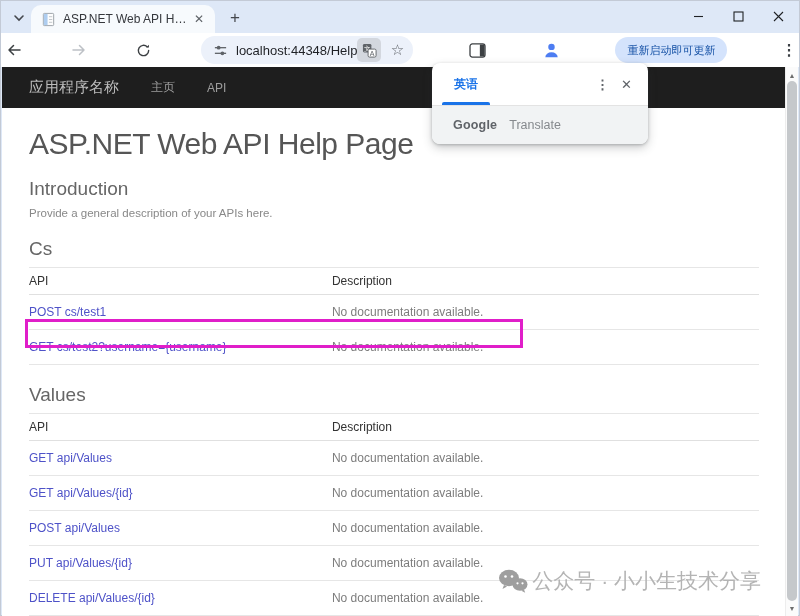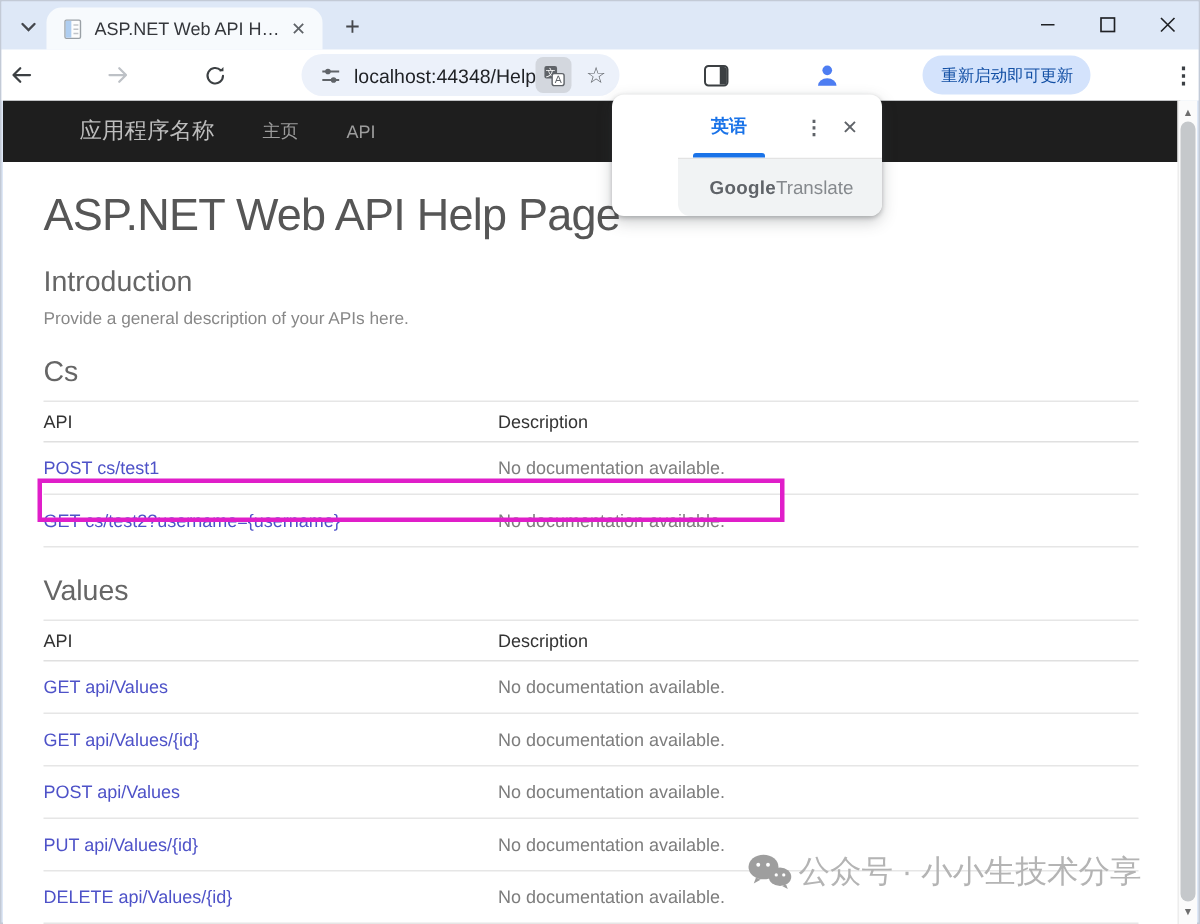--- a/index.html
+++ b/index.html
@@ -35,7 +35,7 @@
 
   
   .page { position:absolute; top:66px; left:1px; width:785px; height:549px; background:#ffffff; overflow:hidden; }
-  .navbar { height:41px; background:#1e1e1e; display:flex; align-items:center;padding-left:24px; }
+  .navbar { height:41px; background:#1e1e1e; display:flex; align-items:center; }
   .brand { margin-left:27px; font-size:15px; color:#bdbdbd; cursor:pointer; }
   .nav-link { margin-left:32px; font-size:12px; color:#9d9d9d; cursor:pointer; }
   .content { padding:0 28px 0 27px; }

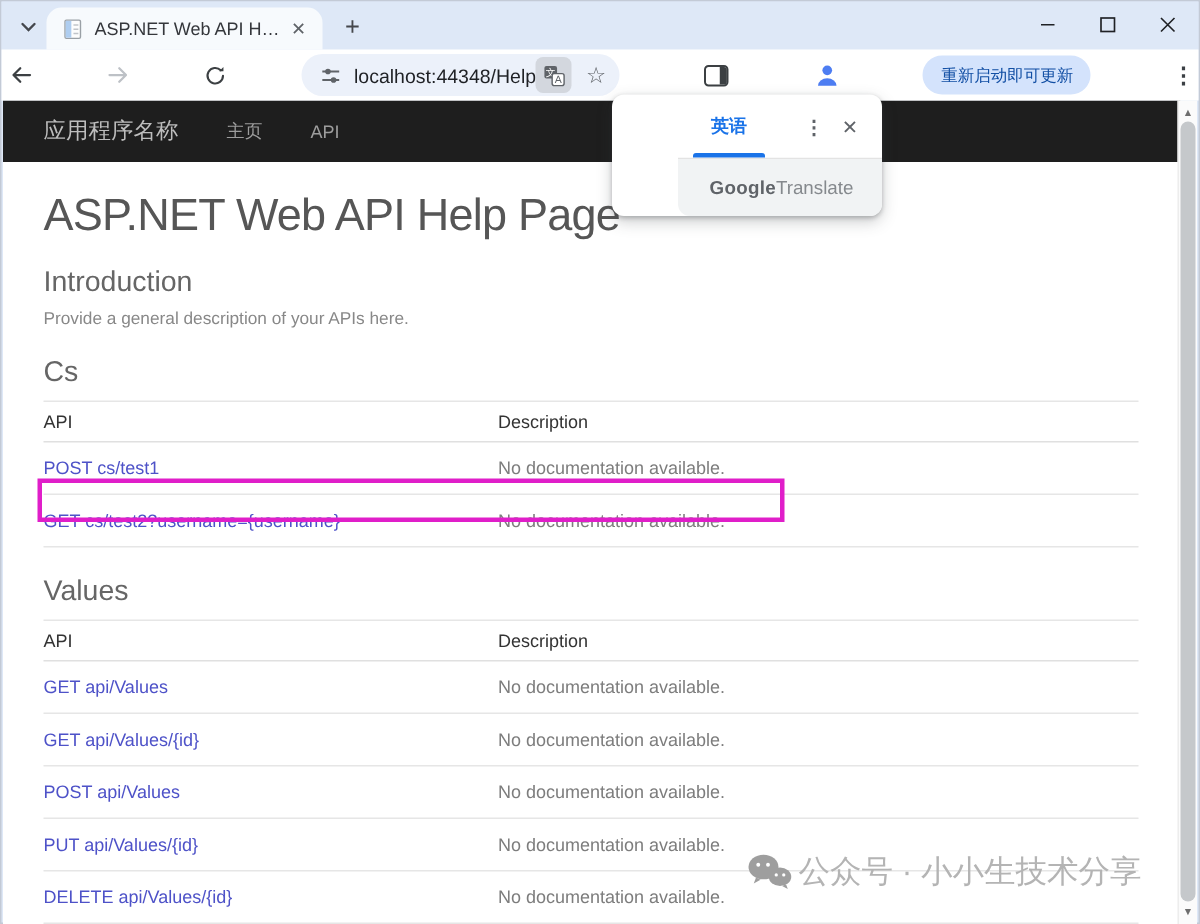--- a/index.html
+++ b/index.html
@@ -65,7 +65,7 @@
   .sb-thumb { position:absolute; left:1px; top:14px; width:10px; height:520px; background:#c5c8cb; border-radius:5px; cursor:pointer; }
 
   
-  .popup { position:absolute; left:407px; top:62px; width:180px; height:81px; background:#ffffff; border-radius:8px; box-shadow:0 1px 3px rgba(60,64,67,.3), 0 4px 10px rgba(60,64,67,.25); z-index:20;padding-left:44px; }
+  .popup { position:absolute; left:431px; top:62px; width:216px; height:81px; background:#ffffff; border-radius:8px; box-shadow:0 1px 3px rgba(60,64,67,.3), 0 4px 10px rgba(60,64,67,.25); z-index:20; }
   .popup-head { position:relative; height:42px; display:flex; align-items:center; padding:0 10px 0 20px; }
   .pp-tab { font-size:12px; cursor:pointer; position:relative; padding:13px 2px 12px; }
   .pp-tab.active { color:#1a73e8; font-weight:bold; }

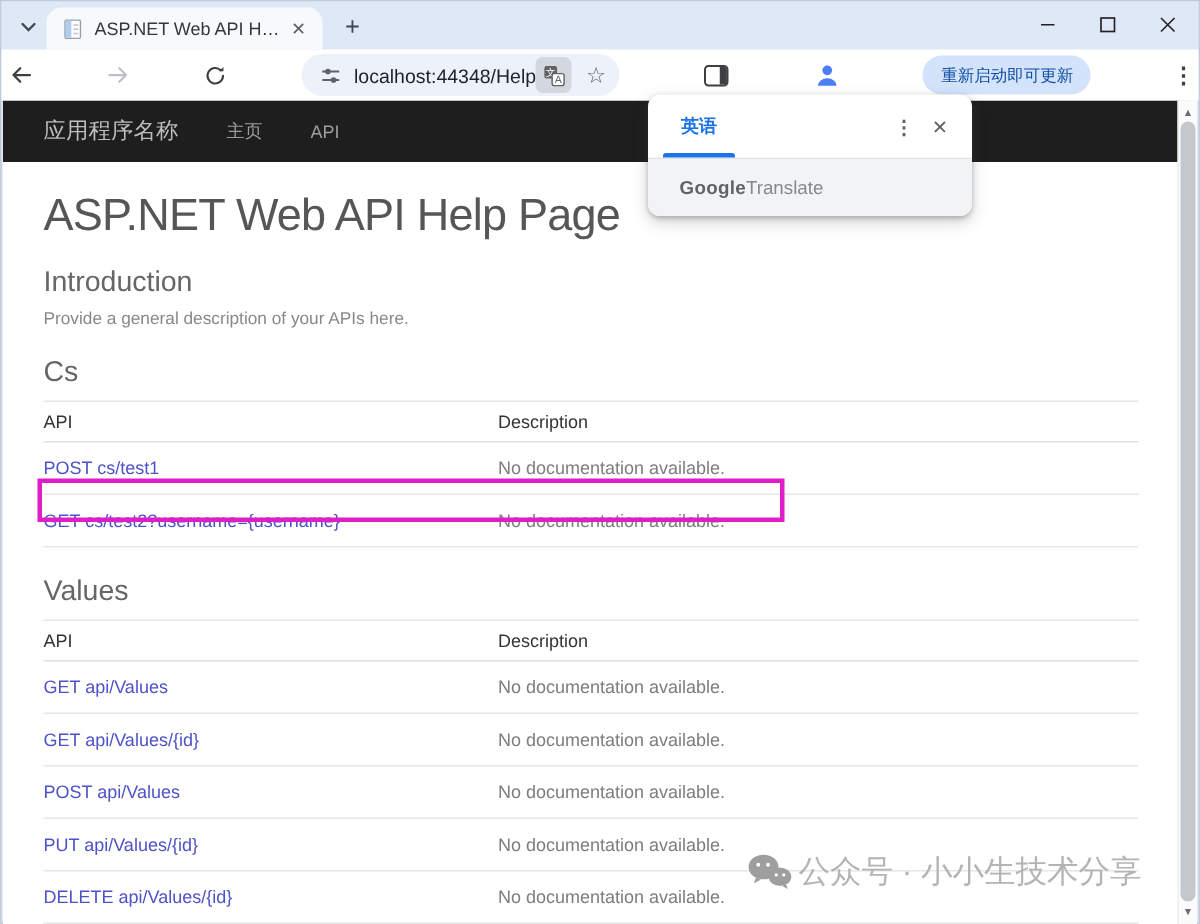--- a/index.html
+++ b/index.html
@@ -76,7 +76,7 @@
   .pp-close { font-size:13px; color:#5f6368; padding:0 6px; cursor:pointer; }
   .popup-body { height:39px; background:#f1f3f4; border-top:1px solid #e3e3e3; border-radius:0 0 8px 8px; display:flex; align-items:center; padding-left:21px; font-size:12.5px; }
   .gt-google { color:#5f6368; font-weight:bold; letter-spacing:.2px; }
-  .gt-translate { color:#85898d; margin-left:0; }
+  .gt-translate { color:#85898d; margin-left:12px; }
 </style>
 </head>
 <body>

